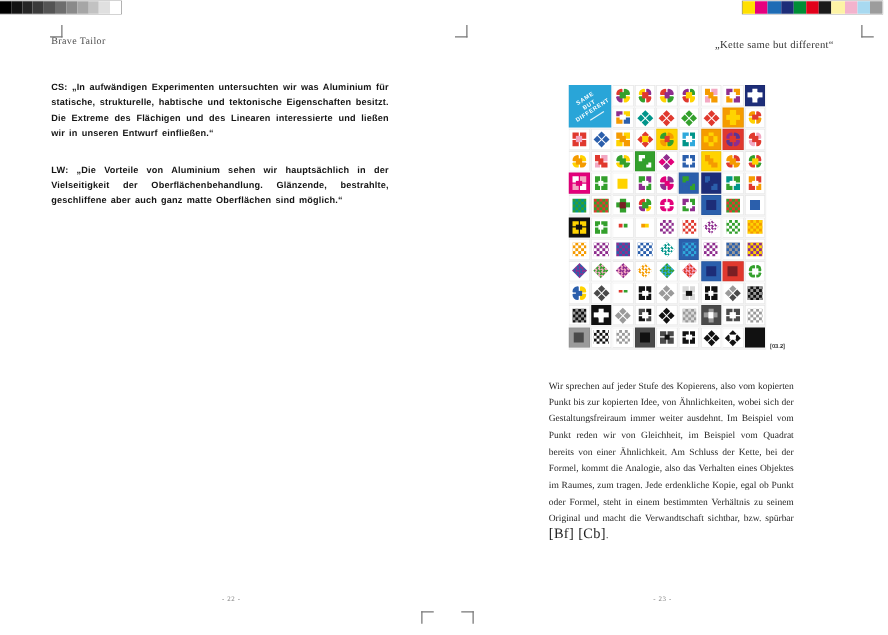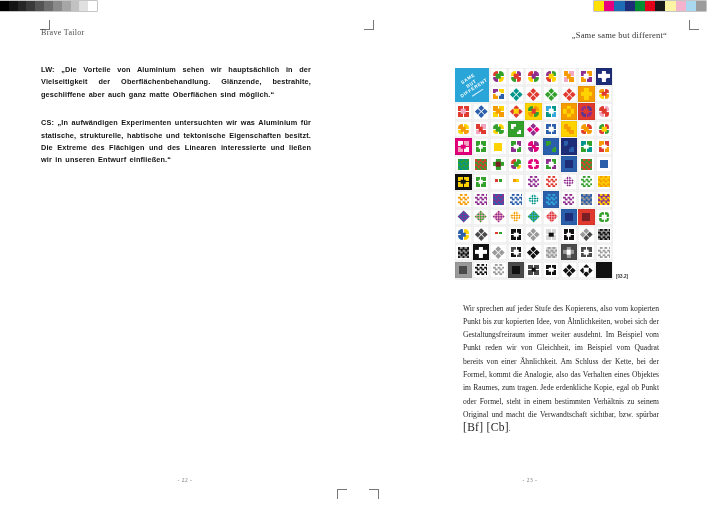--- a/index.html
+++ b/index.html
@@ -103,7 +103,7 @@
   </div>
   <div class="pagenum pn-left">- 22 -</div>
 
-  <div class="rp-header">„Same same but different“</div>
+  <div class="rp-header">„Kette same but different“</div>
 
   <div class="poster">
     <div class="poster-grid">

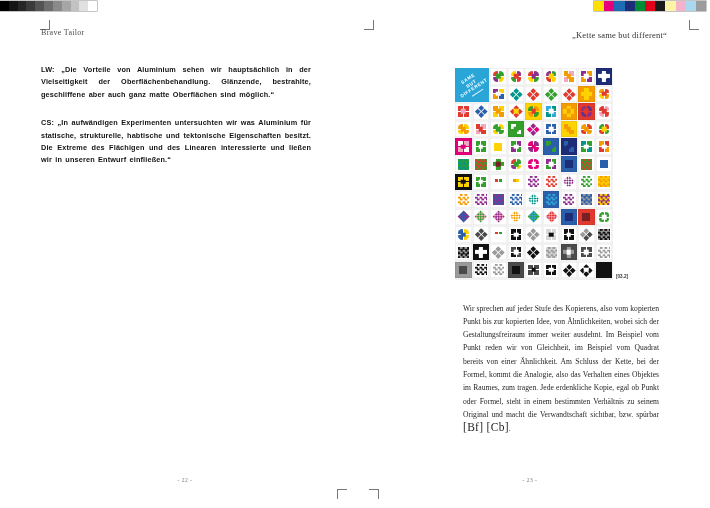--- a/index.html
+++ b/index.html
@@ -98,8 +98,8 @@
 
   <div class="lp-header">Brave Tailor</div>
   <div class="lp-body">
+    <p>CS: „In aufwändigen Experimenten untersuchten wir was Aluminium für statische, strukturelle, habtische und tektonische Eigenschaften besitzt. Die Extreme des Flächigen und des Linearen interessierte und ließen wir in unseren Entwurf einfließen.“</p>
     <p>LW: „Die Vorteile von Aluminium sehen wir hauptsächlich in der Vielseitigkeit der Oberflächenbehandlung. Glänzende, bestrahlte, geschliffene aber auch ganz matte Oberflächen sind möglich.“</p>
-    <p>CS: „In aufwändigen Experimenten untersuchten wir was Aluminium für statische, strukturelle, habtische und tektonische Eigenschaften besitzt. Die Extreme des Flächigen und des Linearen interessierte und ließen wir in unseren Entwurf einfließen.“</p>
   </div>
   <div class="pagenum pn-left">- 22 -</div>
 

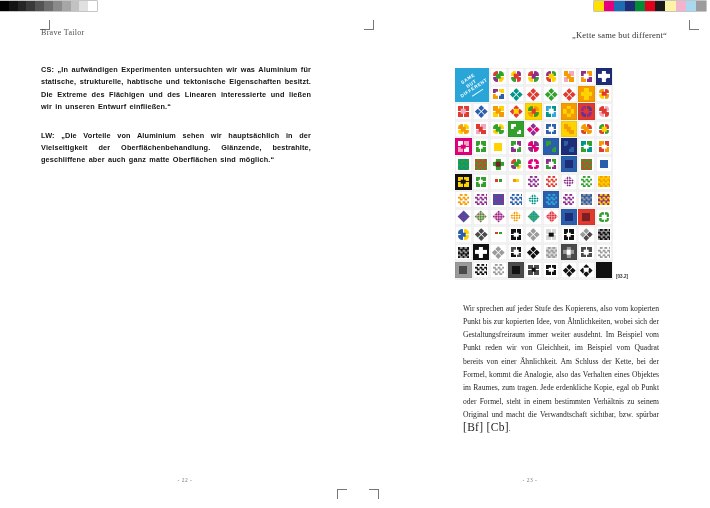--- a/index.html
+++ b/index.html
@@ -28,7 +28,7 @@
 
   
   .rp-header{position:absolute;left:455px;top:30px;width:212px;text-align:right;font:8.5px "Liberation Serif",serif;color:#333;letter-spacing:.2px;}
-  .rp-body{position:absolute;left:463px;top:294px;width:196px;font:7.6px/13.3px "Liberation Serif",serif;color:#1f1f1f;text-align:justify;}
+  .rp-body{position:absolute;left:439px;top:294px;width:196px;font:7.6px/13.3px "Liberation Serif",serif;color:#1f1f1f;text-align:justify;}
   .rp-cite{font-size:11.5px;letter-spacing:.3px;}
   .fig-caption{position:absolute;left:616px;top:274px;font:bold 4.6px "Liberation Sans",sans-serif;color:#333;}
 

